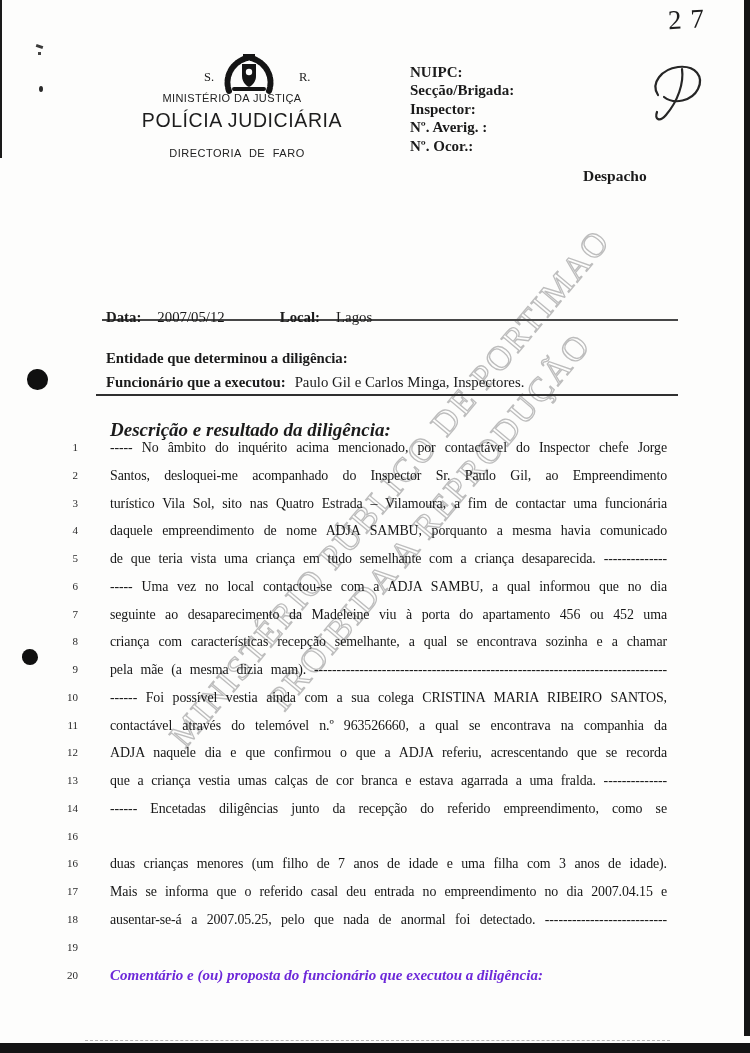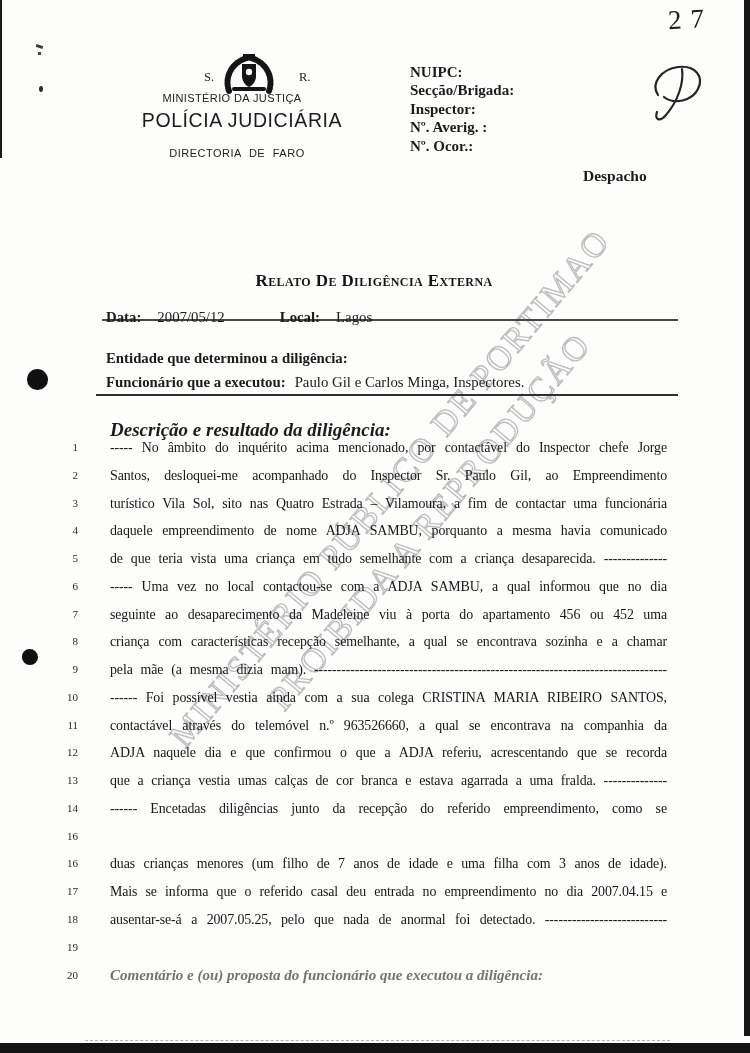--- a/index.html
+++ b/index.html
@@ -137,7 +137,6 @@
     </svg>
   </div>
 
-  <div class="abs title content">Relato De Diligência Externa</div>
 
   <div class="abs t-top content"></div>
   <div class="abs t-row row-data content">

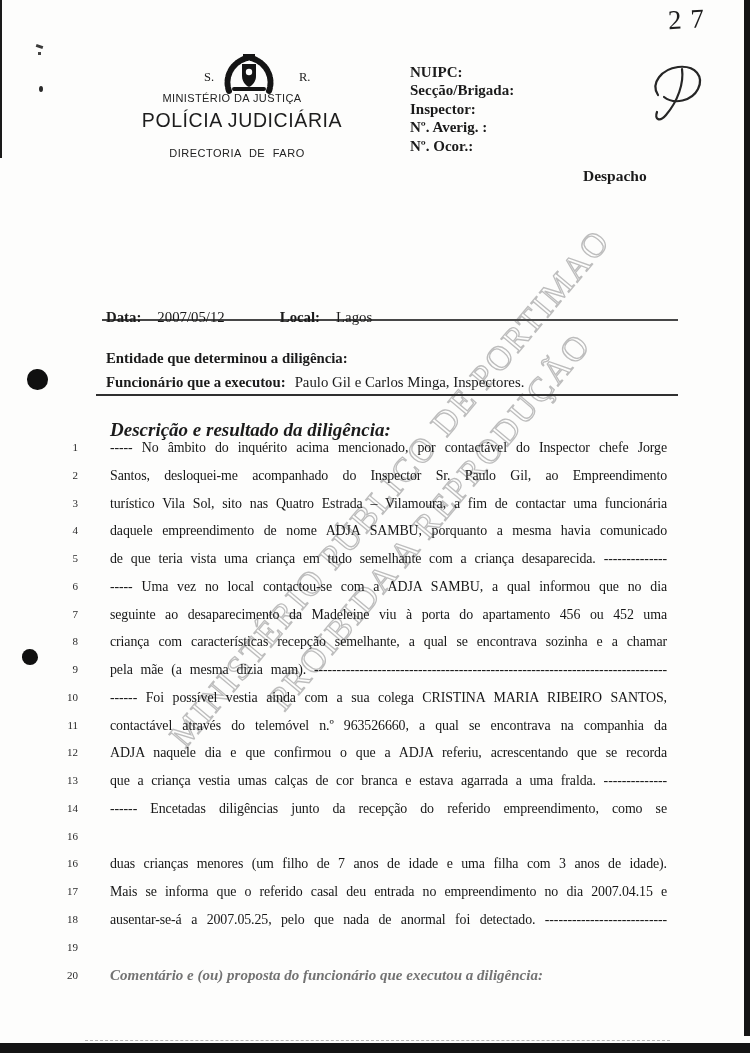--- a/index.html
+++ b/index.html
@@ -77,7 +77,7 @@
     font-size:13.9px;letter-spacing:-0.1px;line-height:27.77px;
     text-align:justify;text-align-last:justify;color:#161616;}
   .comment-heading{position:absolute;left:110px;width:580px;line-height:27.77px;
-    font-weight:bold;font-style:italic;font-size:15px;color:#737373;}
+    font-weight:bold;font-style:italic;font-size:15px;color:#6d28d9;}
   .content{z-index:2;}
 </style>
 </head>

